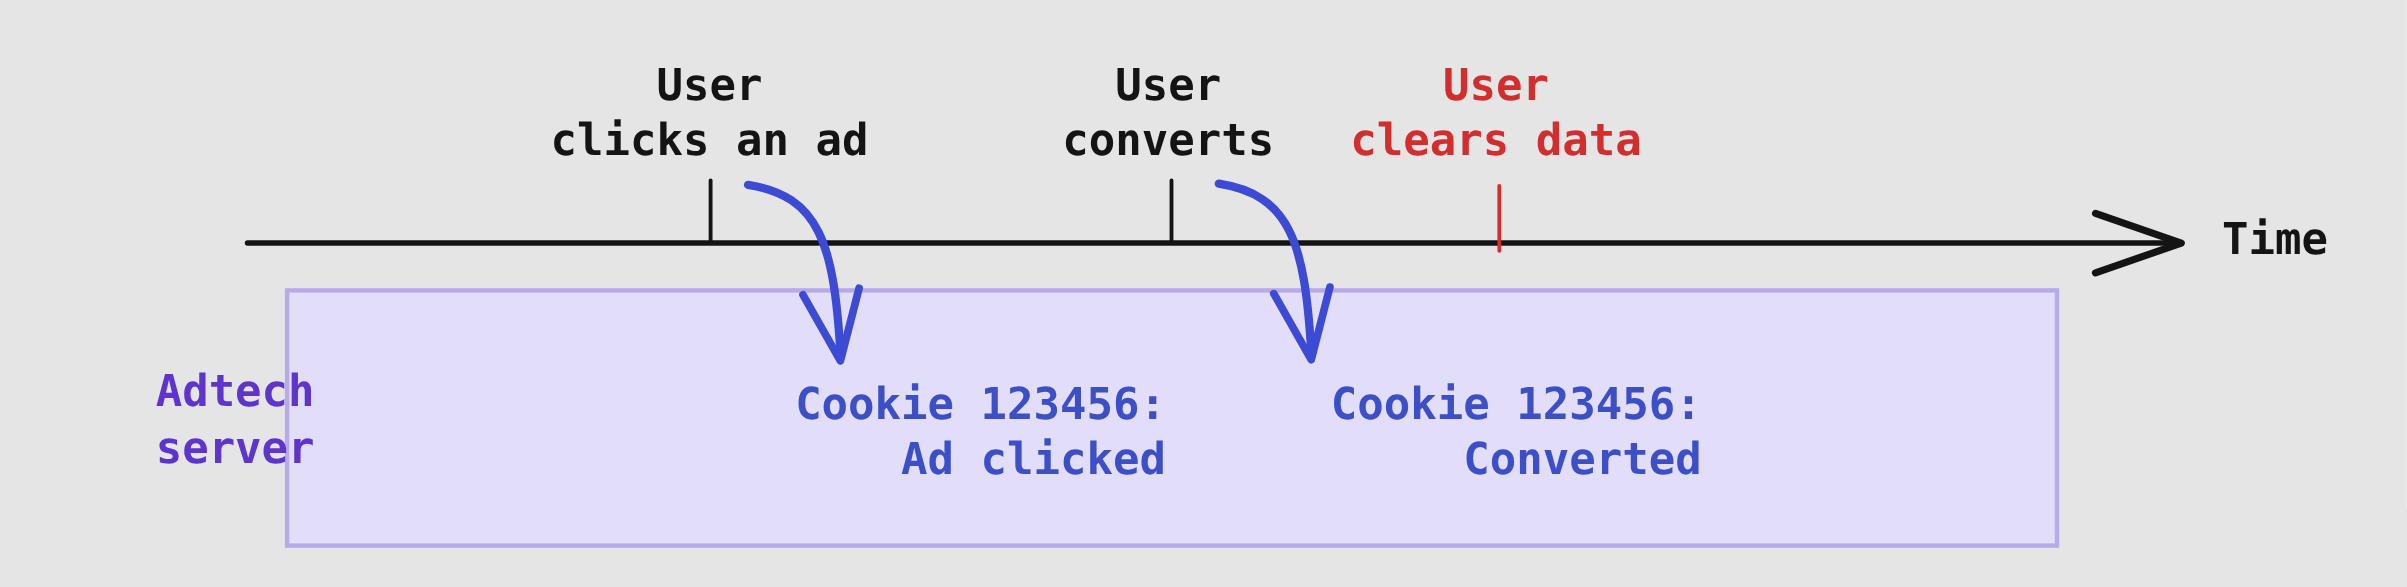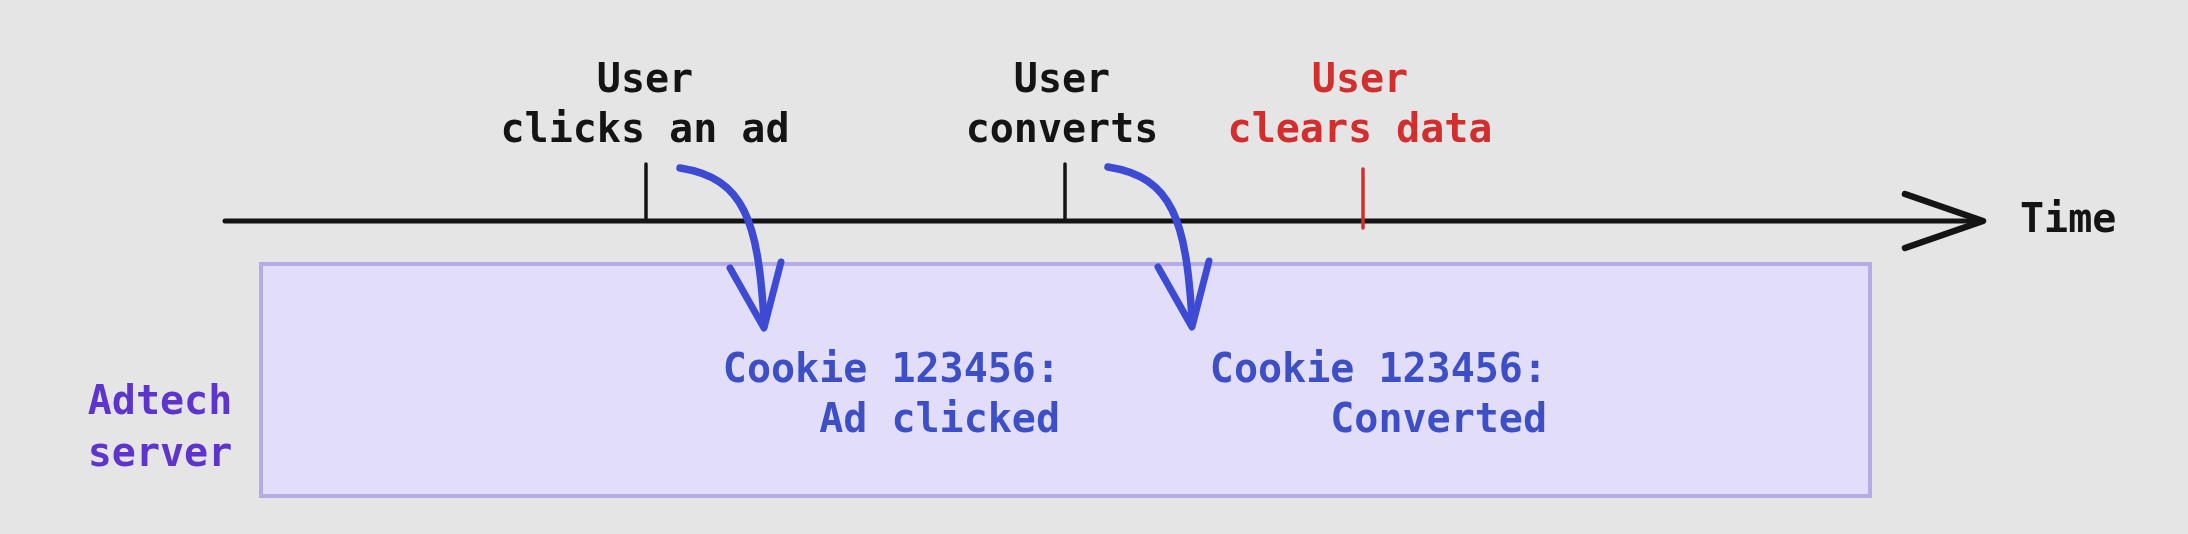--- a/index.html
+++ b/index.html
@@ -43,13 +43,12 @@
 
   .server-label{
     position:absolute;
-    left:55px;top:330px;
+    left:76px;top:330px;
     width:210px;
     font-size:40px;line-height:52px;
-    text-align:center;
+    text-align:right;
     white-space:pre-line;
     color:var(--purple);
-    margin-top:44px;
   }
 
   .cookie-record{

